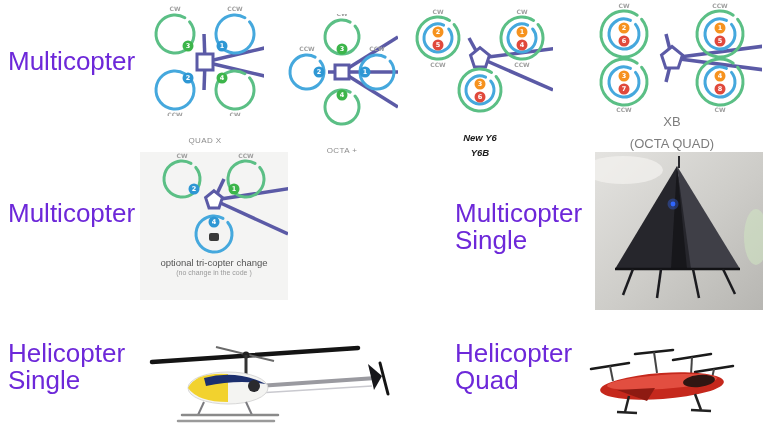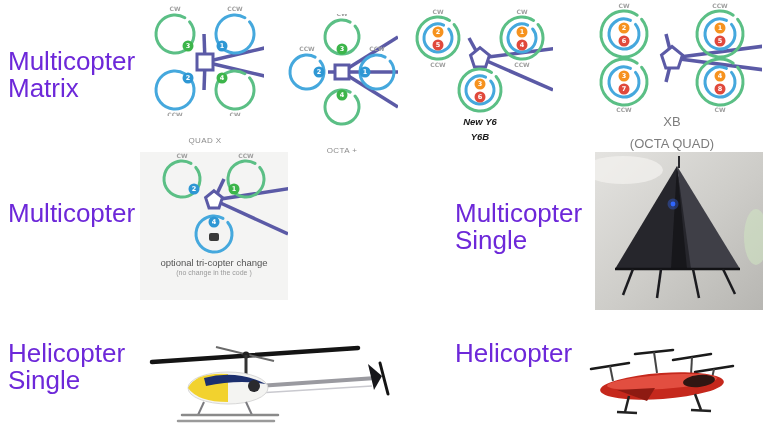--- a/index.html
+++ b/index.html
@@ -23,7 +23,6 @@
 
   <div class="section-label" style="left:8px;top:48px;">
     <div>Multicopter</div>
-    <div>Matrix</div>
   </div>
   <div class="section-label" style="left:8px;top:200px;">
     <div>Multicopter</div>

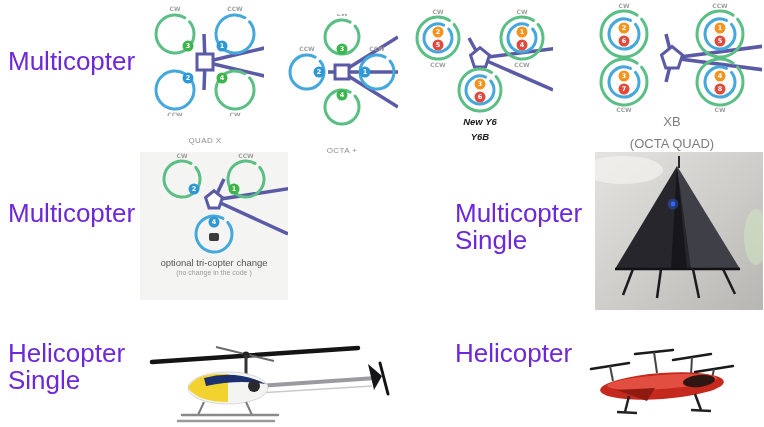--- a/index.html
+++ b/index.html
@@ -8,7 +8,7 @@
   .section-label{position:absolute;font-size:26px;line-height:27px;color:#6d28d9;}
   .diagram{position:absolute;display:flex;flex-direction:column;align-items:center;}
   .cap{font-size:8px;color:#8c8c8c;margin-top:20px;letter-spacing:.4px;}
-  .cap-bold{font-size:9.5px;font-weight:bold;font-style:italic;color:#1a1a1a;line-height:11px;text-align:center;margin-top:2px;}
+  .cap-bold{font-size:9.5px;font-weight:bold;font-style:italic;color:#1a1a1a;line-height:11px;text-align:center;margin-top:18px;}
   .cap-sm{font-size:13px;color:#7d7d7d;text-align:center;line-height:9px;margin-top:3px;}
   .tri-box{position:absolute;background:#f4f4f3;display:flex;flex-direction:column;align-items:center;}
   .tri-cap1{font-size:9.5px;color:#555;margin-top:1px;}

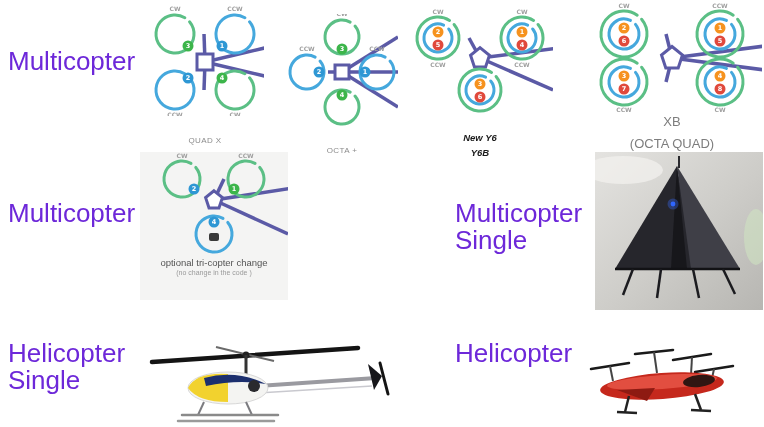--- a/index.html
+++ b/index.html
@@ -37,6 +37,7 @@
   </div>
   <div class="section-label" style="left:455px;top:340px;">
     <div>Helicopter</div>
+    <div>Quad</div>
   </div>
 
   <div class="diagram" style="left:146px;top:4px;width:118px;">

